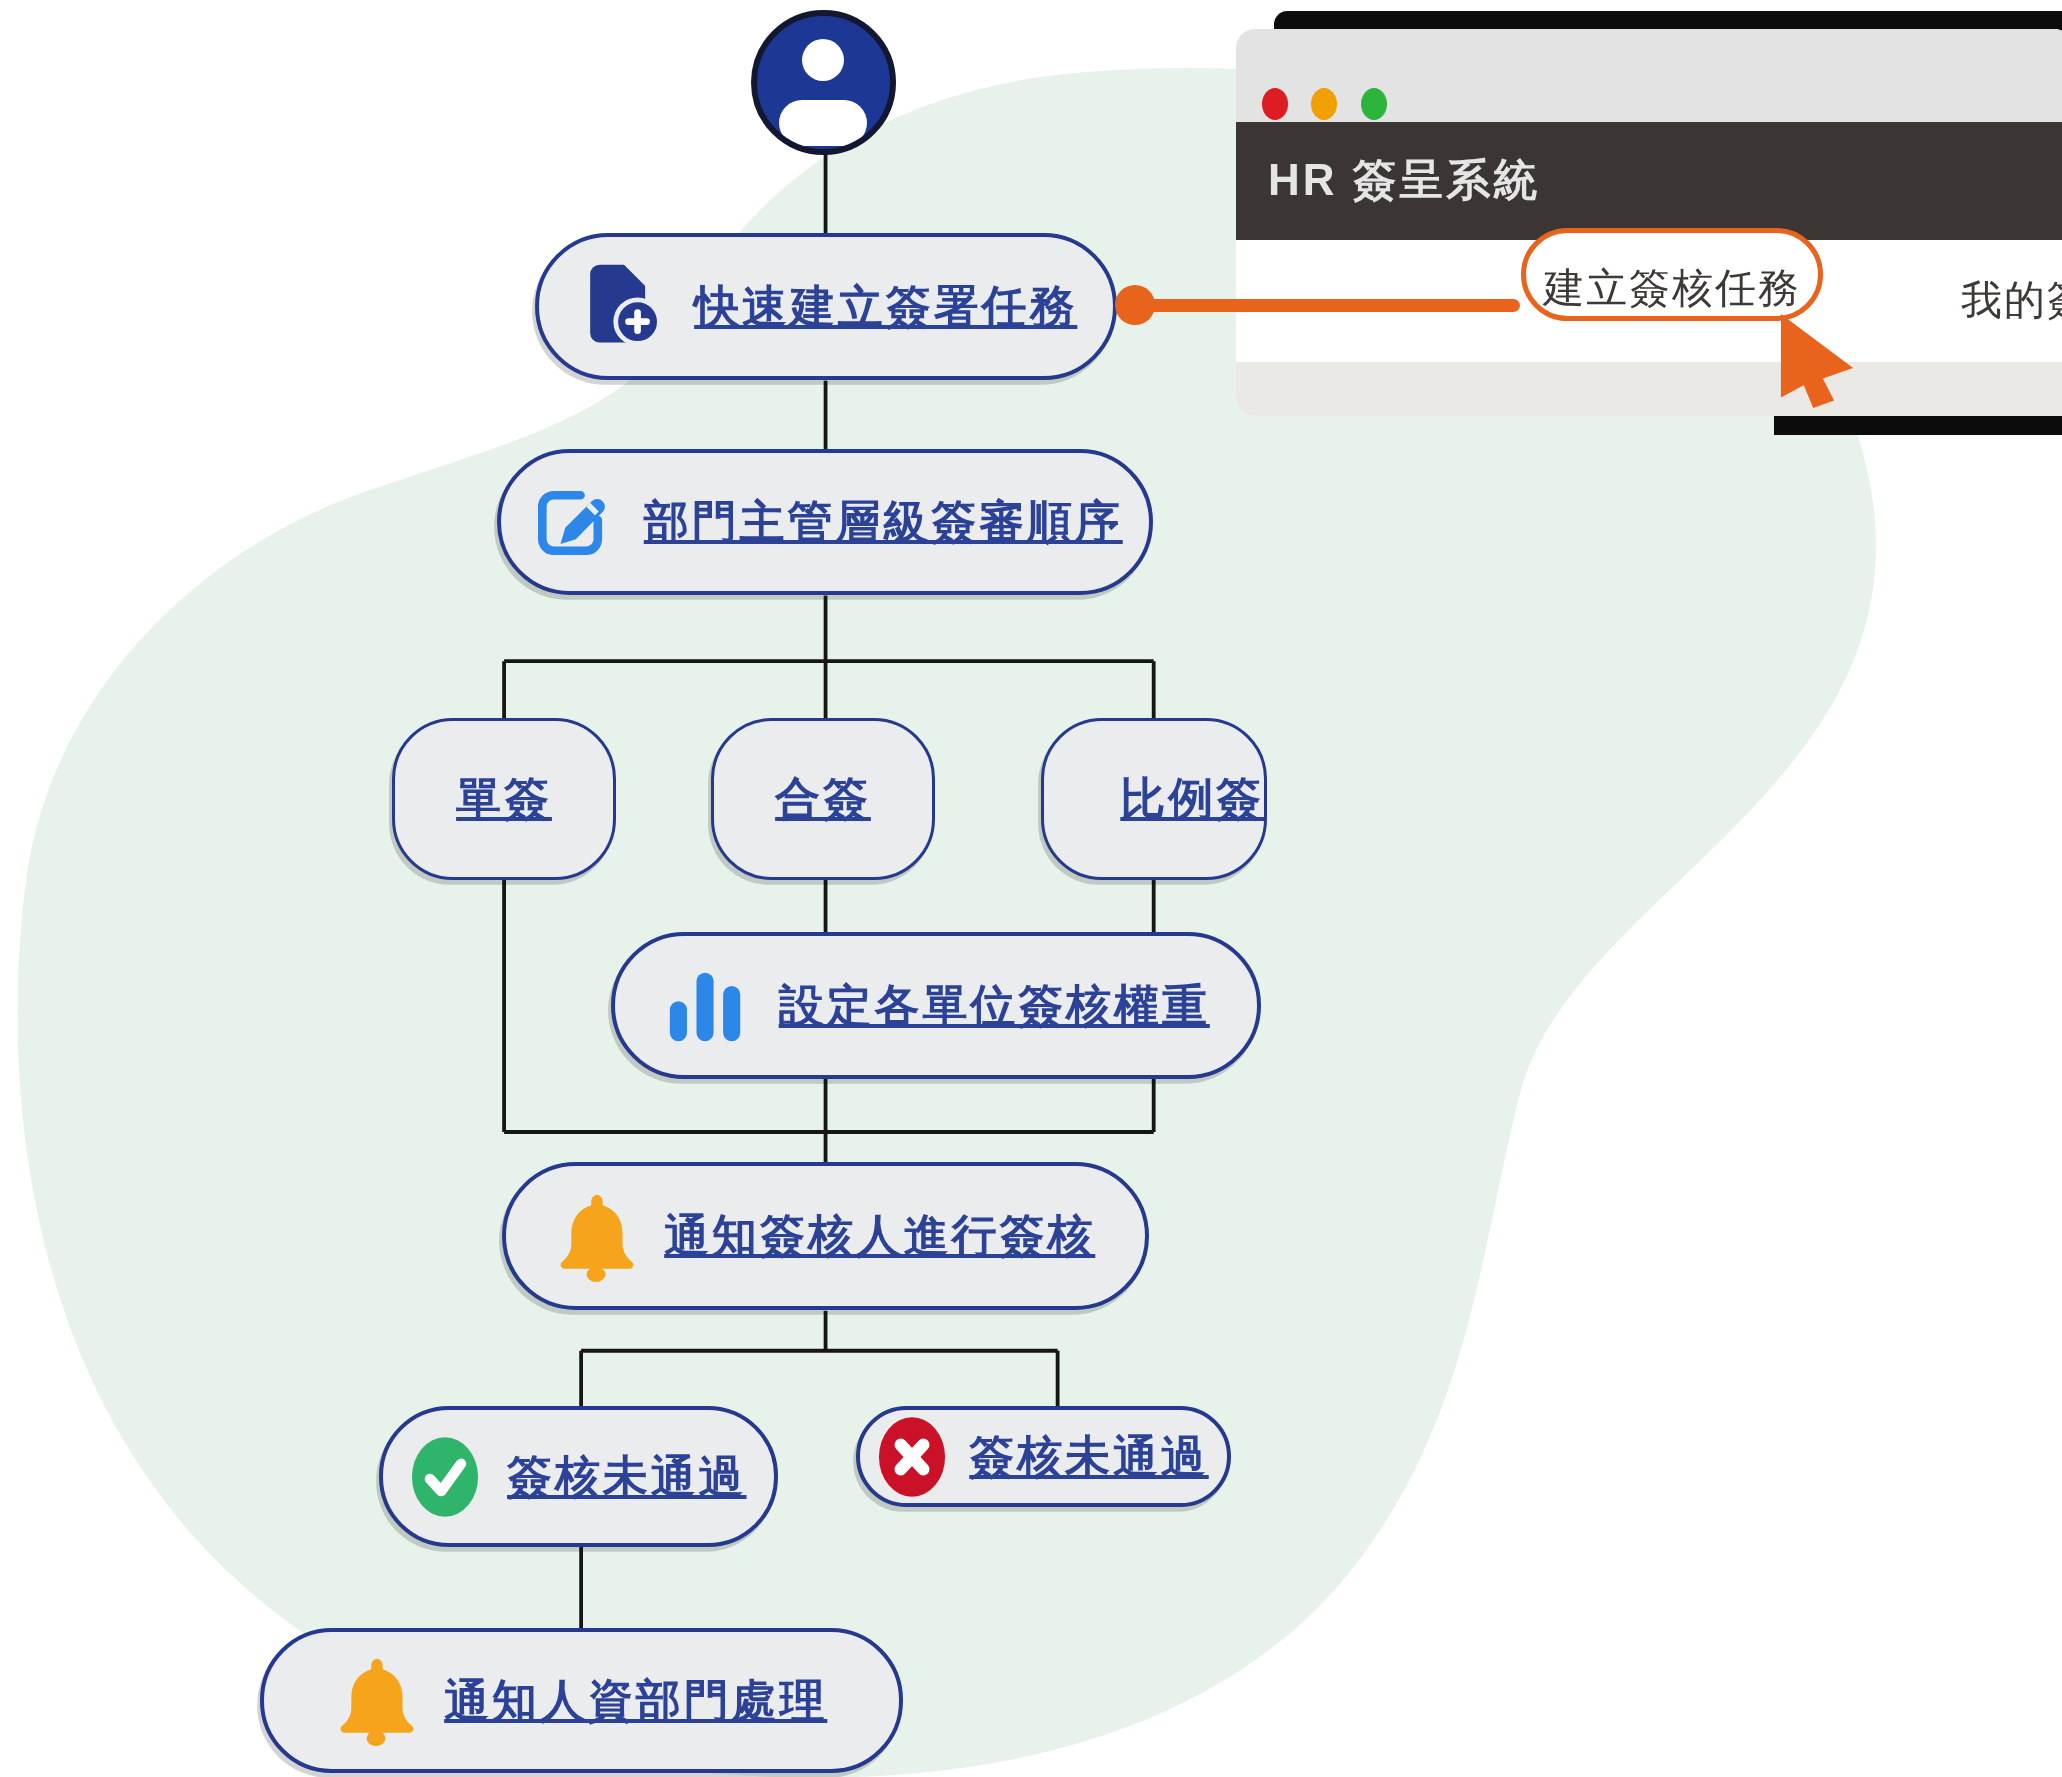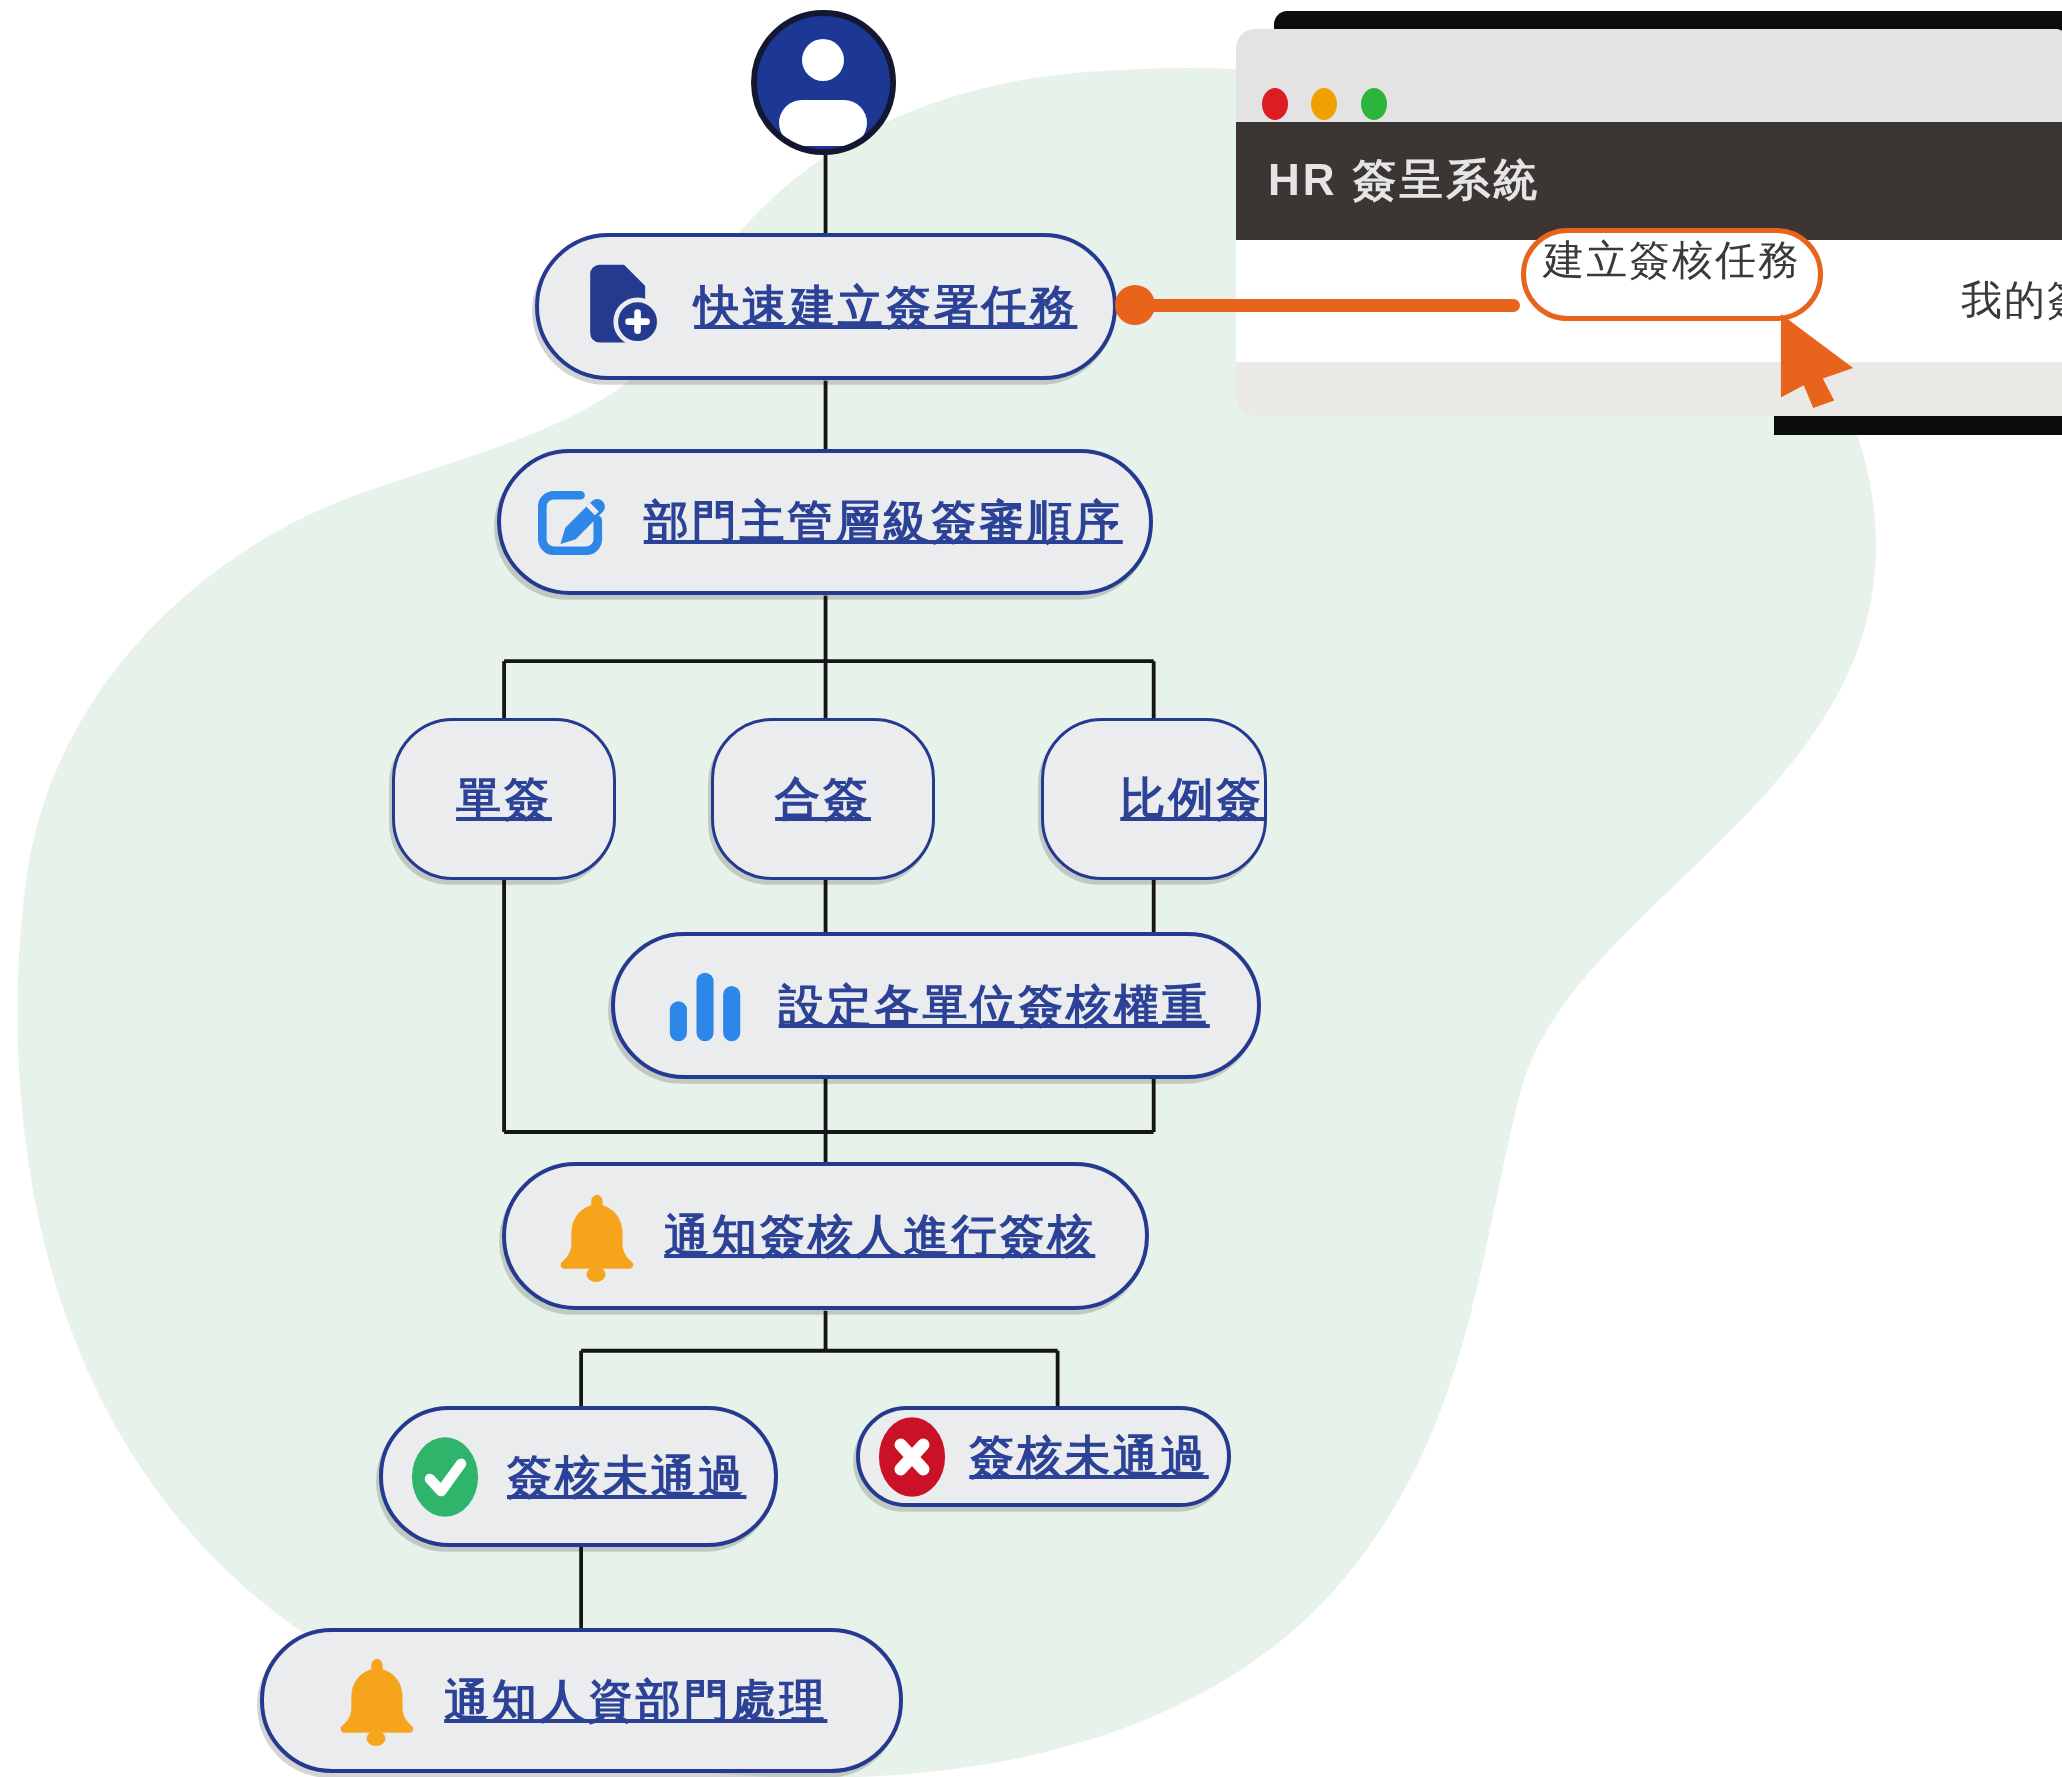--- a/index.html
+++ b/index.html
@@ -70,7 +70,7 @@
   #tab-create{
     position:absolute;left:285px;top:-11.4px;width:302px;height:93px;
     border:5.7px solid #e8641c;border-radius:48px;background:#ffffff;
-    box-sizing:border-box;display:flex;align-items:flex-start;justify-content:center;
+    box-sizing:border-box;display:flex;align-items:flex-end;justify-content:center;
   }
   #tab-create .tab-label, #tab-mine .tab-label{
     color:#3d3936;font-size:41px;font-weight:400;letter-spacing:1.9px;white-space:nowrap;

